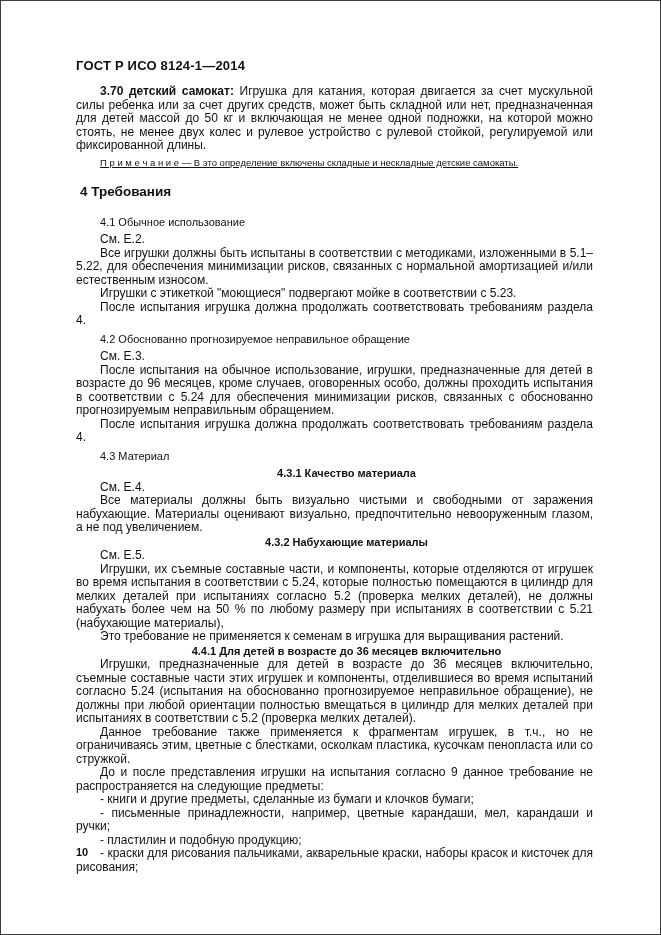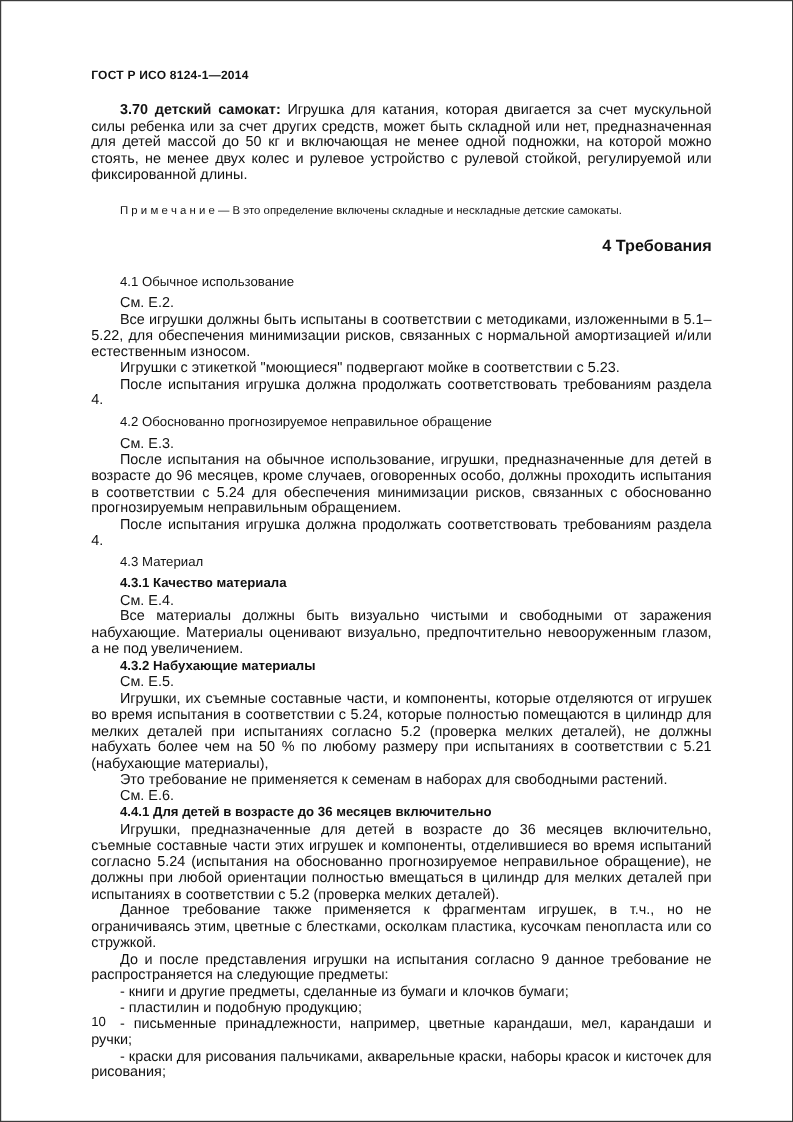--- a/index.html
+++ b/index.html
@@ -18,7 +18,7 @@
     position: absolute;
     top: 57px;
     left: 75px;
-    font-size: 10px;
+    font-size: 13px;
     font-weight: bold;
     letter-spacing: 0.2px;
   }

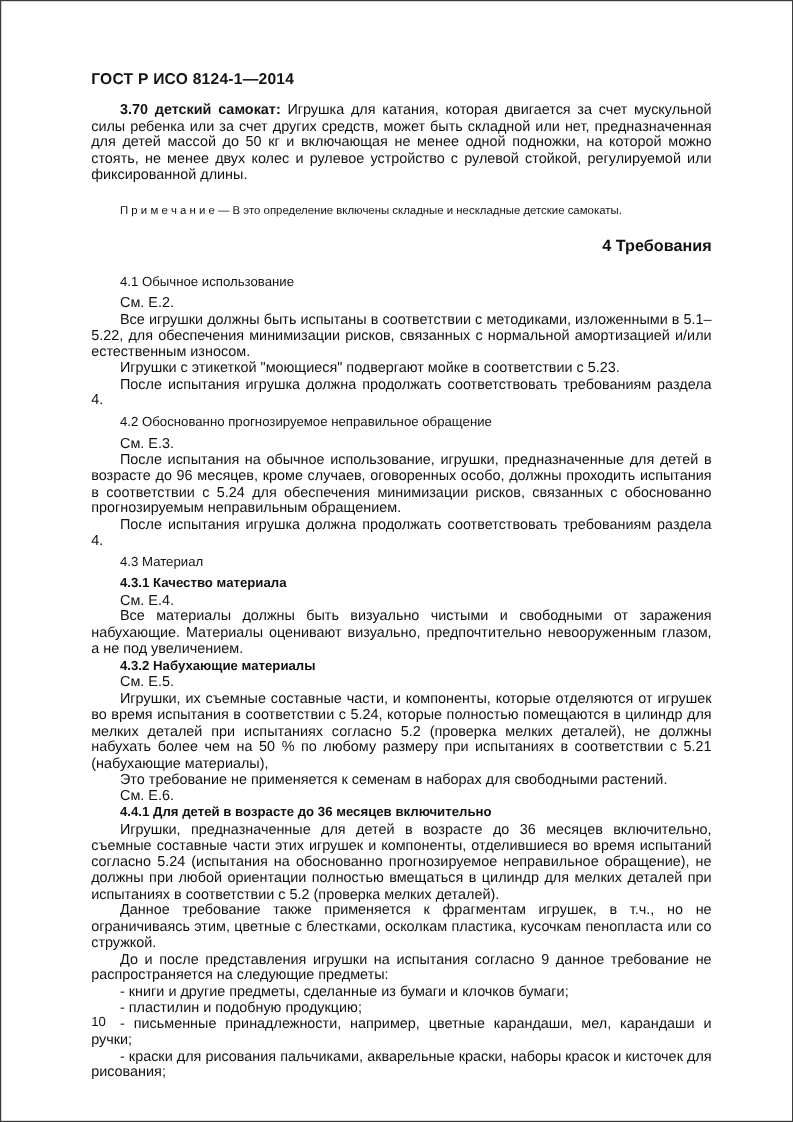--- a/index.html
+++ b/index.html
@@ -38,8 +38,9 @@
   .content p.note {
     font-size: 9.5px;
     line-height: 13px;
-    margin-top: 16px;
+    margin-top: 3px;
     text-align: left;
+    text-decoration: underline;
   }
   h1.section {
     font-size: 13.5px;

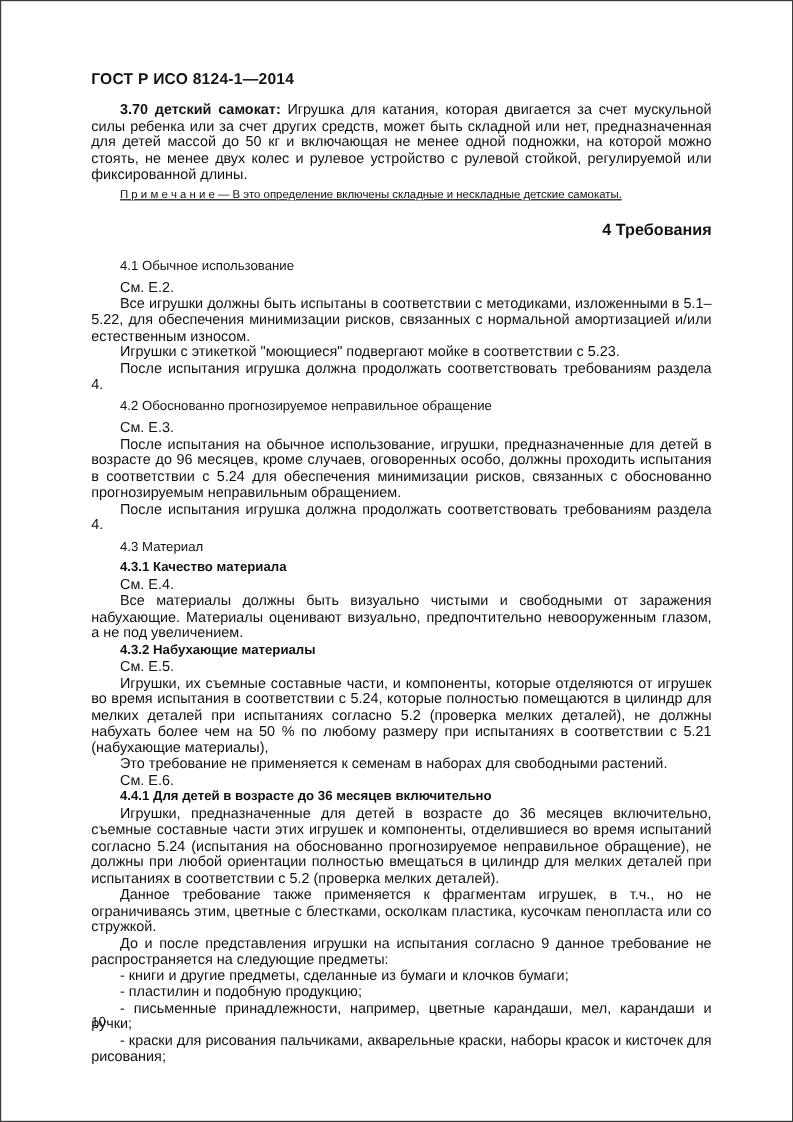--- a/index.html
+++ b/index.html
@@ -47,7 +47,6 @@
     font-weight: bold;
     margin: 15px 0 16px 4px;
     line-height: 16px;
-    text-align: right;
   }
   h2.sub {
     font-size: 11px;

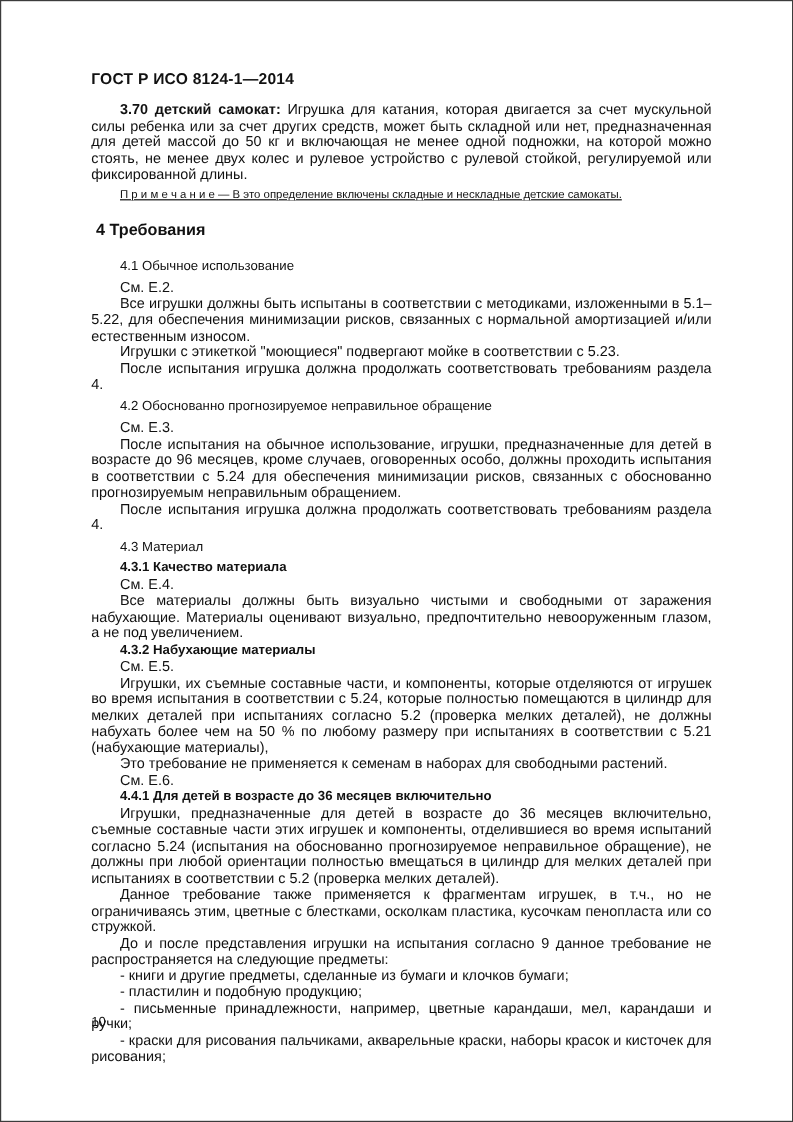--- a/index.html
+++ b/index.html
@@ -61,6 +61,7 @@
     font-weight: bold;
     margin: 1px 0 0 0;
     text-indent: 24px;
+    text-align: center;
   }
   .page-footer {
     position: absolute;

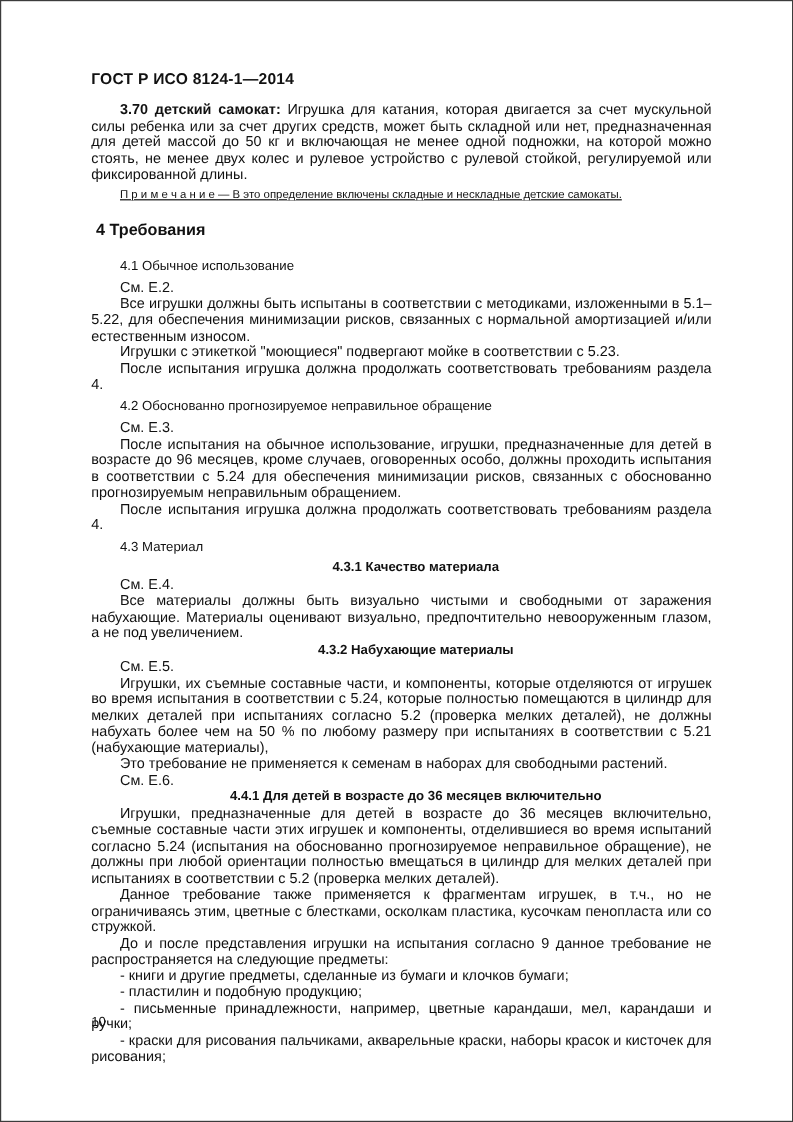--- a/index.html
+++ b/index.html
@@ -109,7 +109,7 @@
     <h3 class="subsub">4.3.2 Набухающие материалы</h3>
     <p>См. Е.5.</p>
     <p>Игрушки, их съемные составные части, и компоненты, которые отделяются от игрушек во время испытания в соответствии с 5.24, которые полностью помещаются в цилиндр для мелких деталей при испытаниях согласно 5.2 (проверка мелких деталей), не должны набухать более чем на 50 % по любому размеру при испытаниях в соответствии с 5.21 (набухающие материалы),</p>
-    <p>Это требование не применяется к семенам в наборах для свободными растений.</p>
+    <p>Это требование не применяется к семенам в игрушка для выращивания растений.</p>
 
     <p>См. Е.6.</p>
 

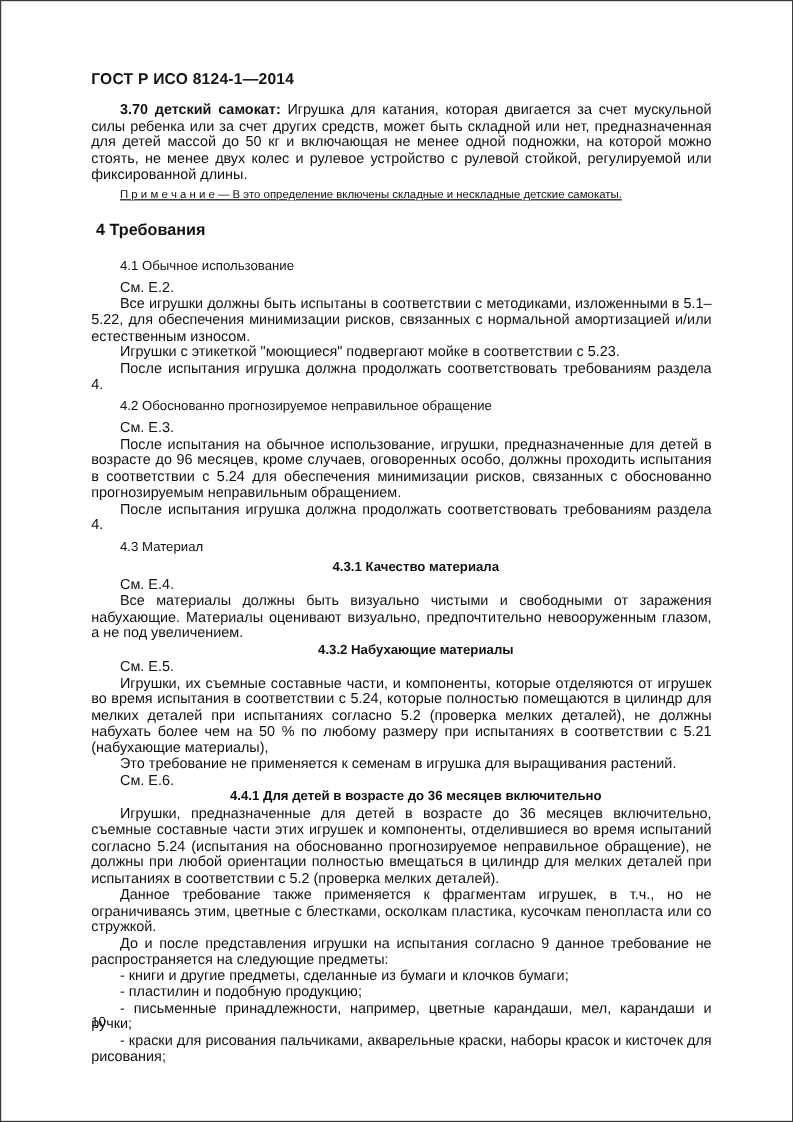--- a/index.html
+++ b/index.html
@@ -111,7 +111,6 @@
     <p>Игрушки, их съемные составные части, и компоненты, которые отделяются от игрушек во время испытания в соответствии с 5.24, которые полностью помещаются в цилиндр для мелких деталей при испытаниях согласно 5.2 (проверка мелких деталей), не должны набухать более чем на 50 % по любому размеру при испытаниях в соответствии с 5.21 (набухающие материалы),</p>
     <p>Это требование не применяется к семенам в игрушка для выращивания растений.</p>
 
-    <p>См. Е.6.</p>
 
     <h3 class="subsub">4.4.1 Для детей в возрасте до 36 месяцев включительно</h3>
     <p>Игрушки, предназначенные для детей в возрасте до 36 месяцев включительно, съемные составные части этих игрушек и компоненты, отделившиеся во время испытаний согласно 5.24 (испытания на обоснованно прогнозируемое неправильное обращение), не должны при любой ориентации полностью вмещаться в цилиндр для мелких деталей при испытаниях в соответствии с 5.2 (проверка мелких деталей).</p>

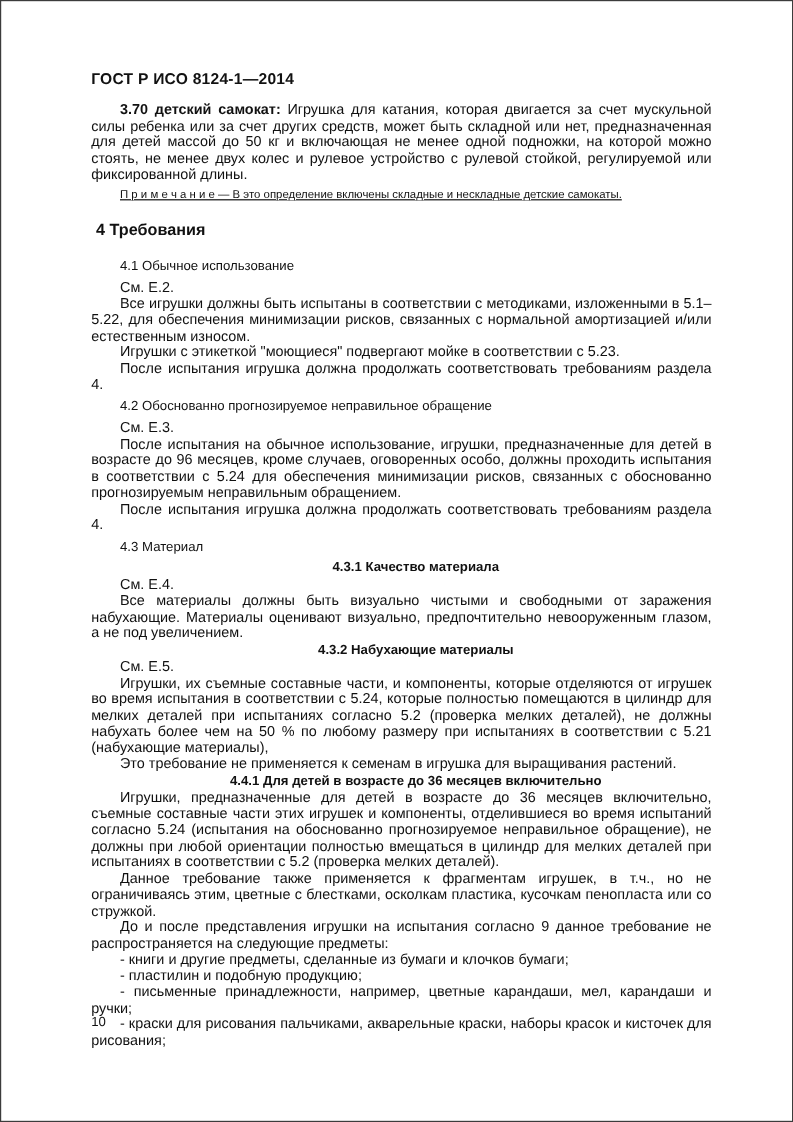--- a/index.html
+++ b/index.html
@@ -117,8 +117,8 @@
     <p>Данное требование также применяется к фрагментам игрушек, в т.ч., но не ограничиваясь этим, цветные с блестками, осколкам пластика, кусочкам пенопласта или со стружкой.</p>
     <p>До и после представления игрушки на испытания согласно 9 данное требование не распространяется на следующие предметы:</p>
     <p>- книги и другие предметы, сделанные из бумаги и клочков бумаги;</p>
+    <p>- письменные принадлежности, например, цветные карандаши, мел, карандаши и ручки;</p>
     <p>- пластилин и подобную продукцию;</p>
-    <p>- письменные принадлежности, например, цветные карандаши, мел, карандаши и ручки;</p>
     <p>- краски для рисования пальчиками, акварельные краски, наборы красок и кисточек для рисования;</p>
 
   </div>

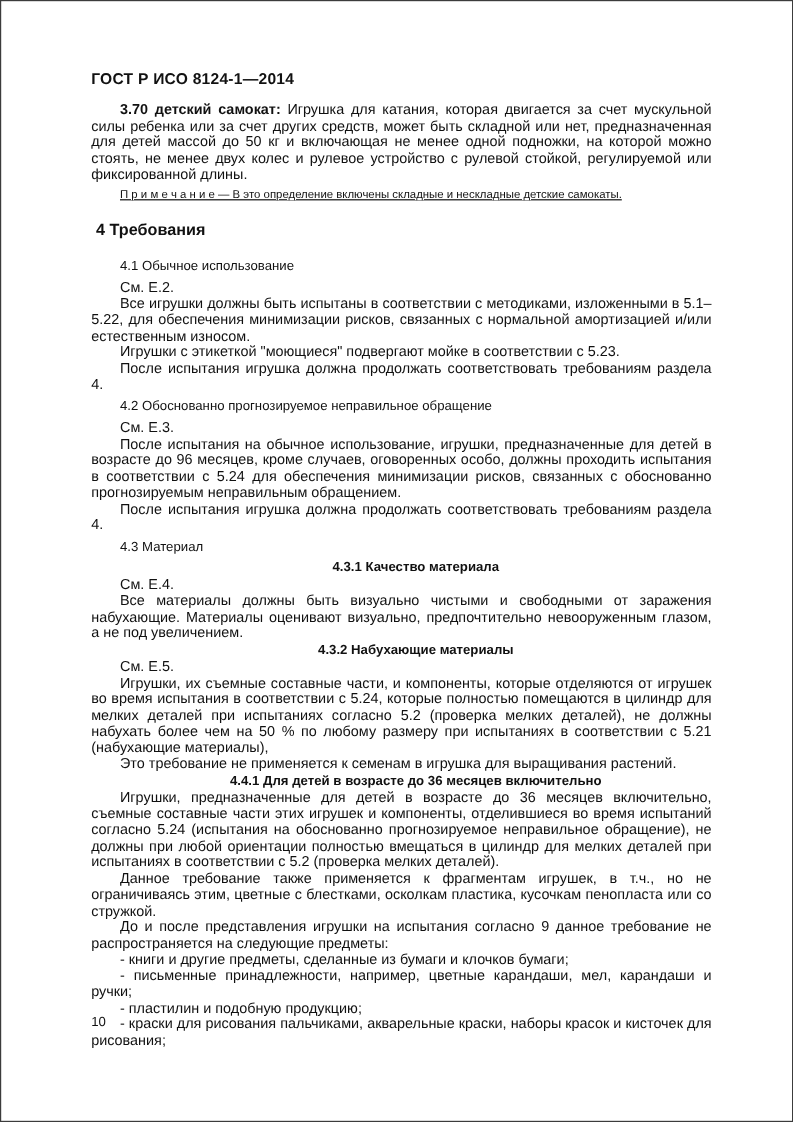--- a/index.html
+++ b/index.html
@@ -68,7 +68,7 @@
     top: 845px;
     left: 75px;
     font-size: 11px;
-    font-weight: normal;
+    font-weight: bold;
   }
 </style>
 </head>

